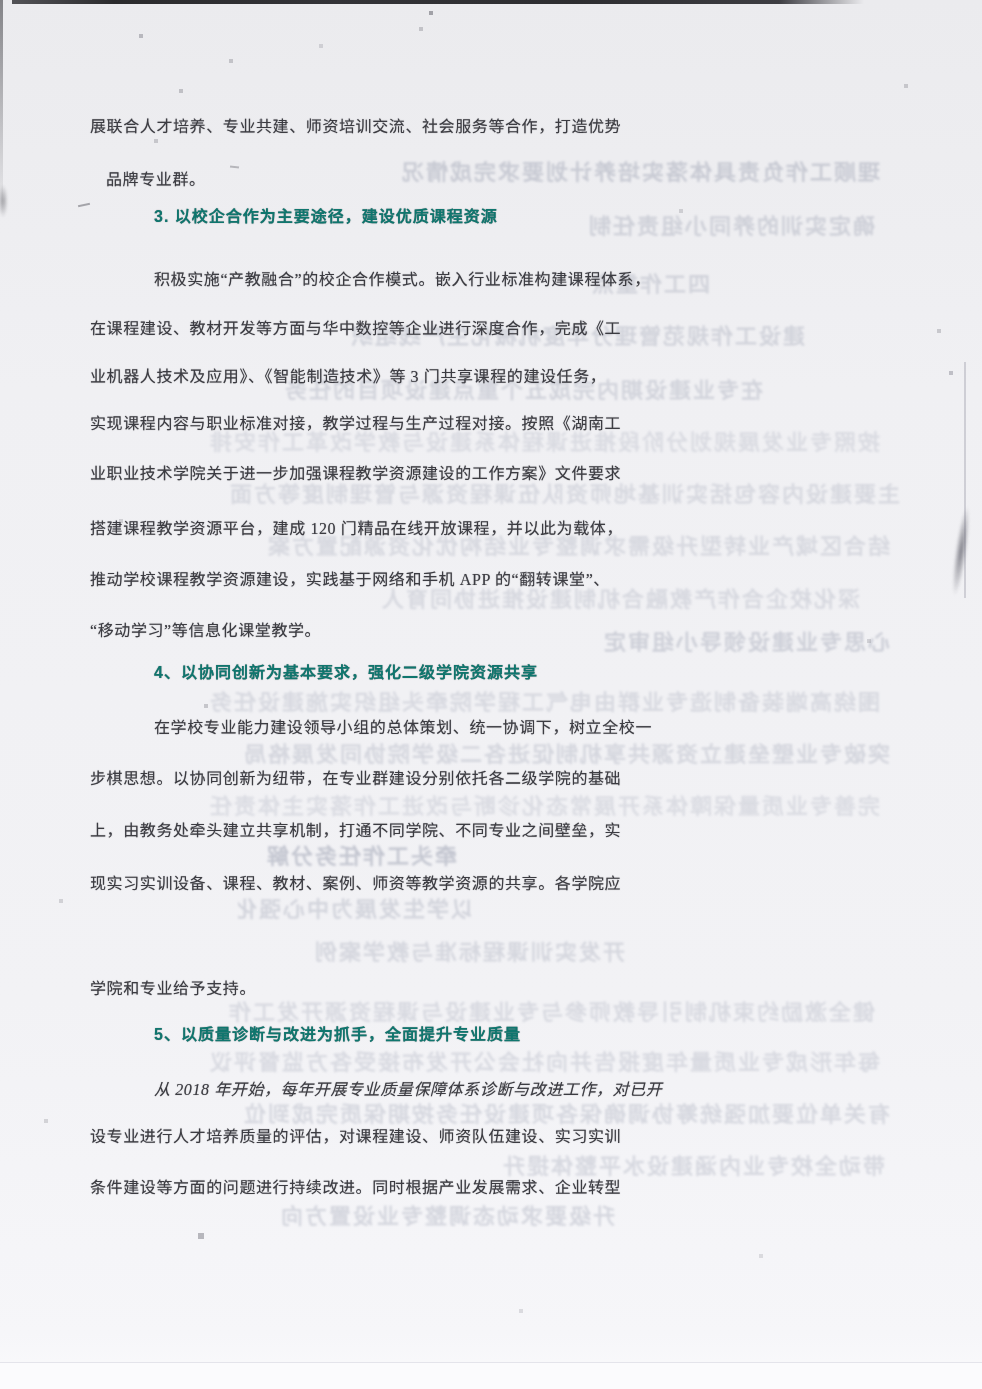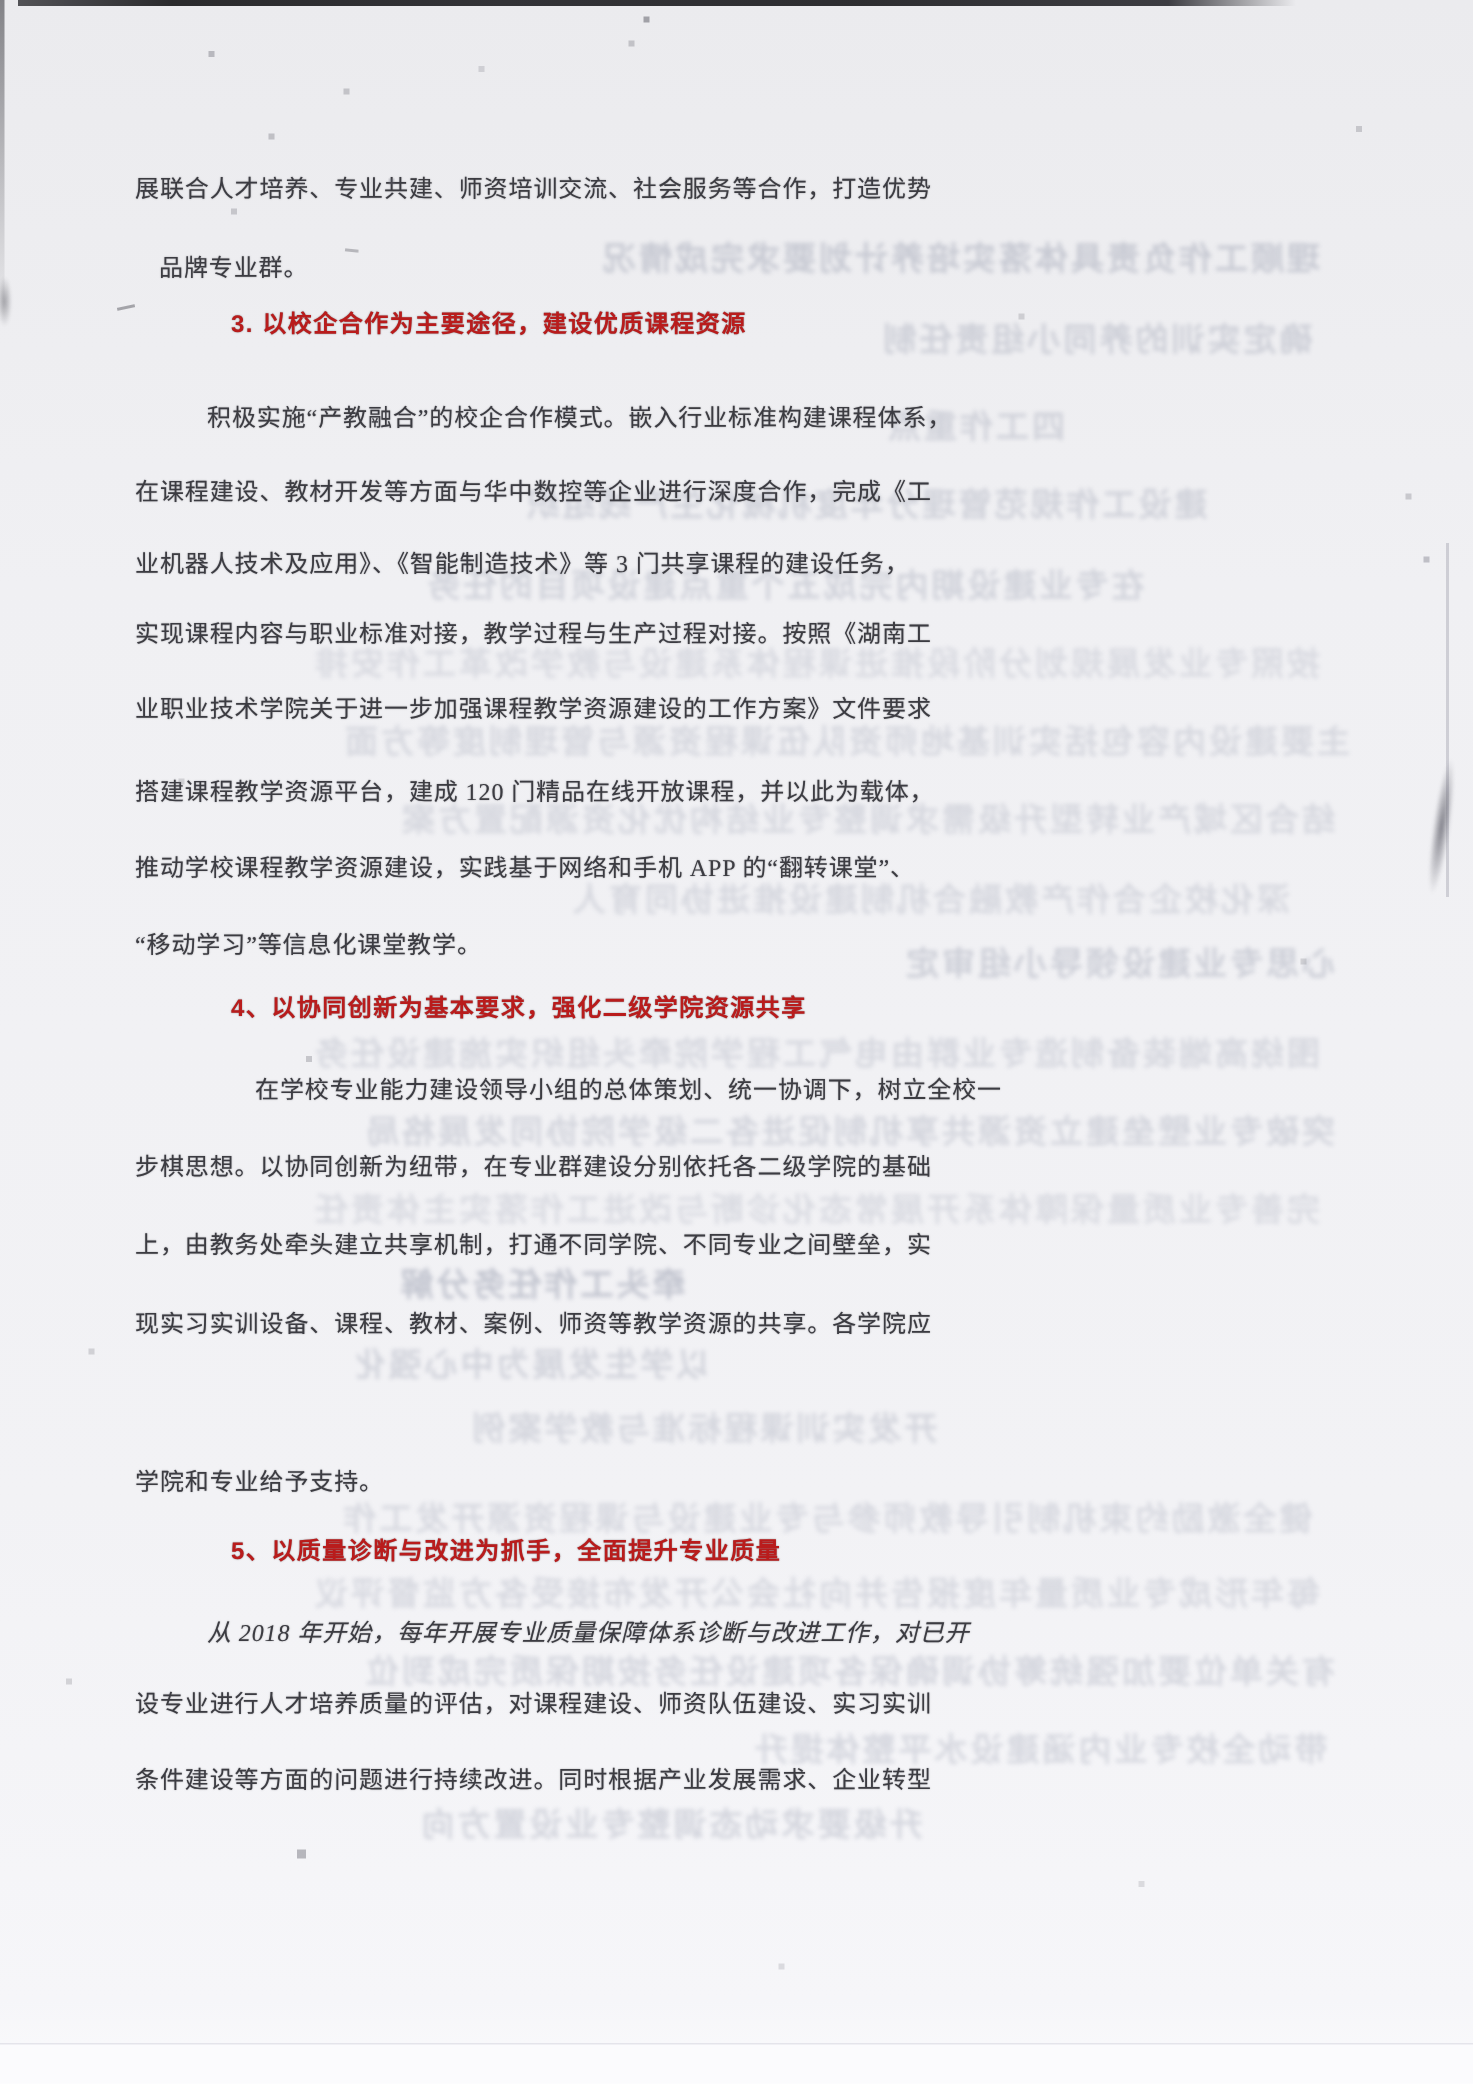--- a/index.html
+++ b/index.html
@@ -20,7 +20,7 @@
   .cont{left:90px;}
   .indent{left:138px;}
   .heading{
-    left:154px;font-weight:bold;letter-spacing:1px;color:#b91c1c;
+    left:154px;font-weight:bold;letter-spacing:1px;color:#0f766e;
     font-family:"Liberation Sans", sans-serif;
     text-shadow:0 0 1px rgba(45,45,50,.6);
   }

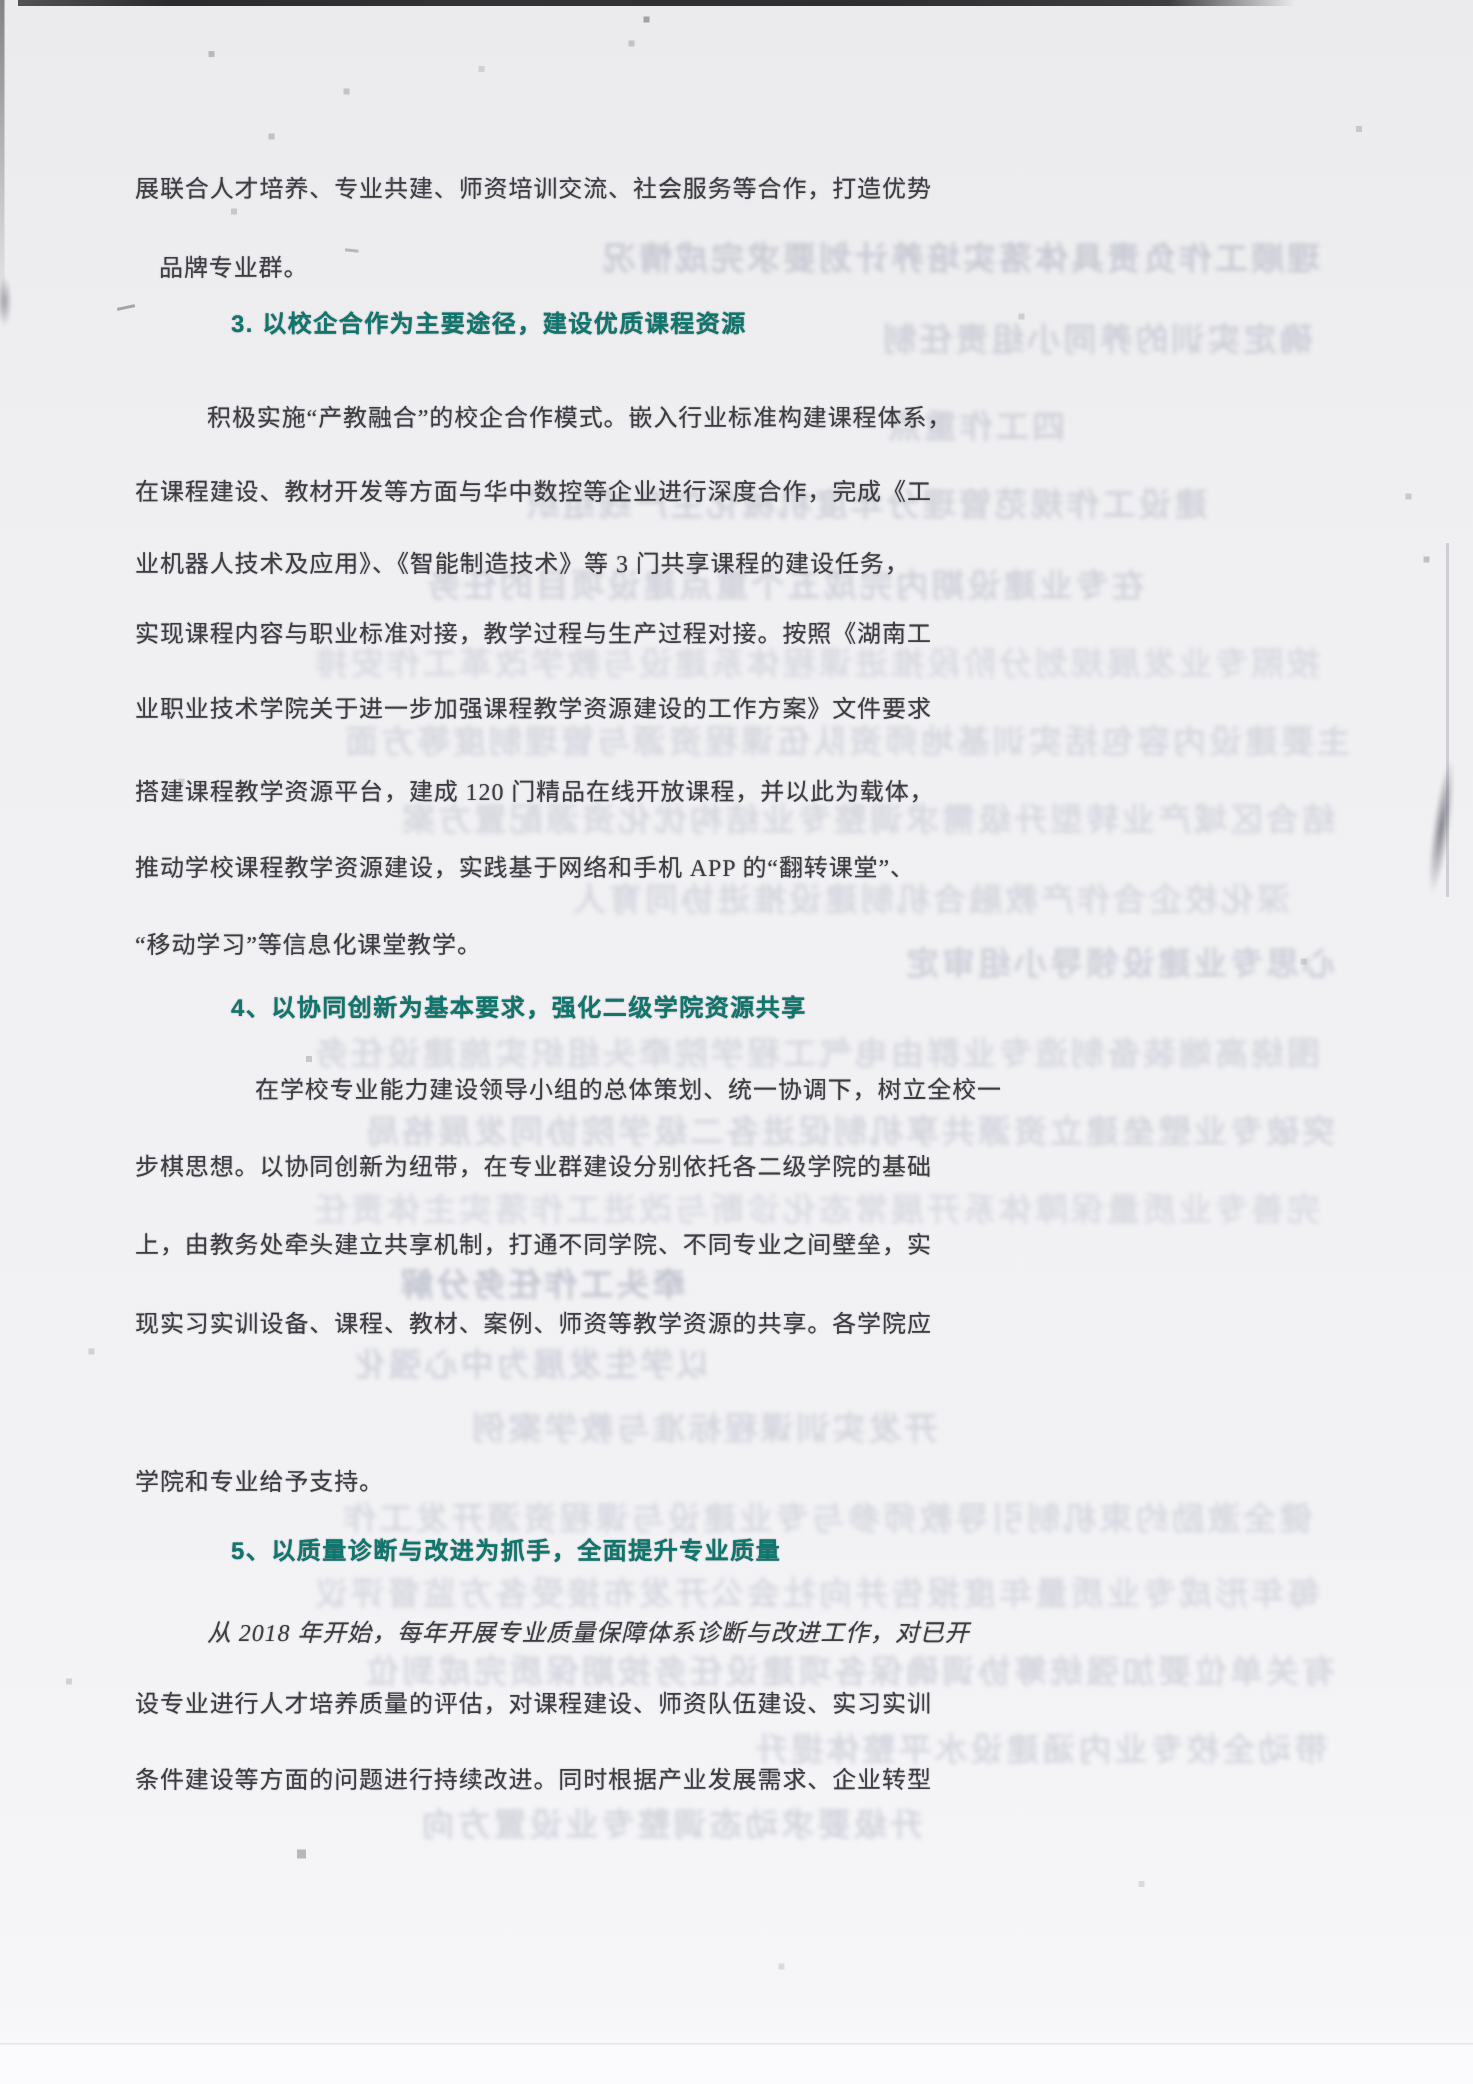--- a/index.html
+++ b/index.html
@@ -18,7 +18,7 @@
     text-shadow:0 0 1px rgba(60,60,66,.55);
   }
   .cont{left:90px;}
-  .indent{left:138px;}
+  .indent{left:154px;}
   .heading{
     left:154px;font-weight:bold;letter-spacing:1px;color:#0f766e;
     font-family:"Liberation Sans", sans-serif;

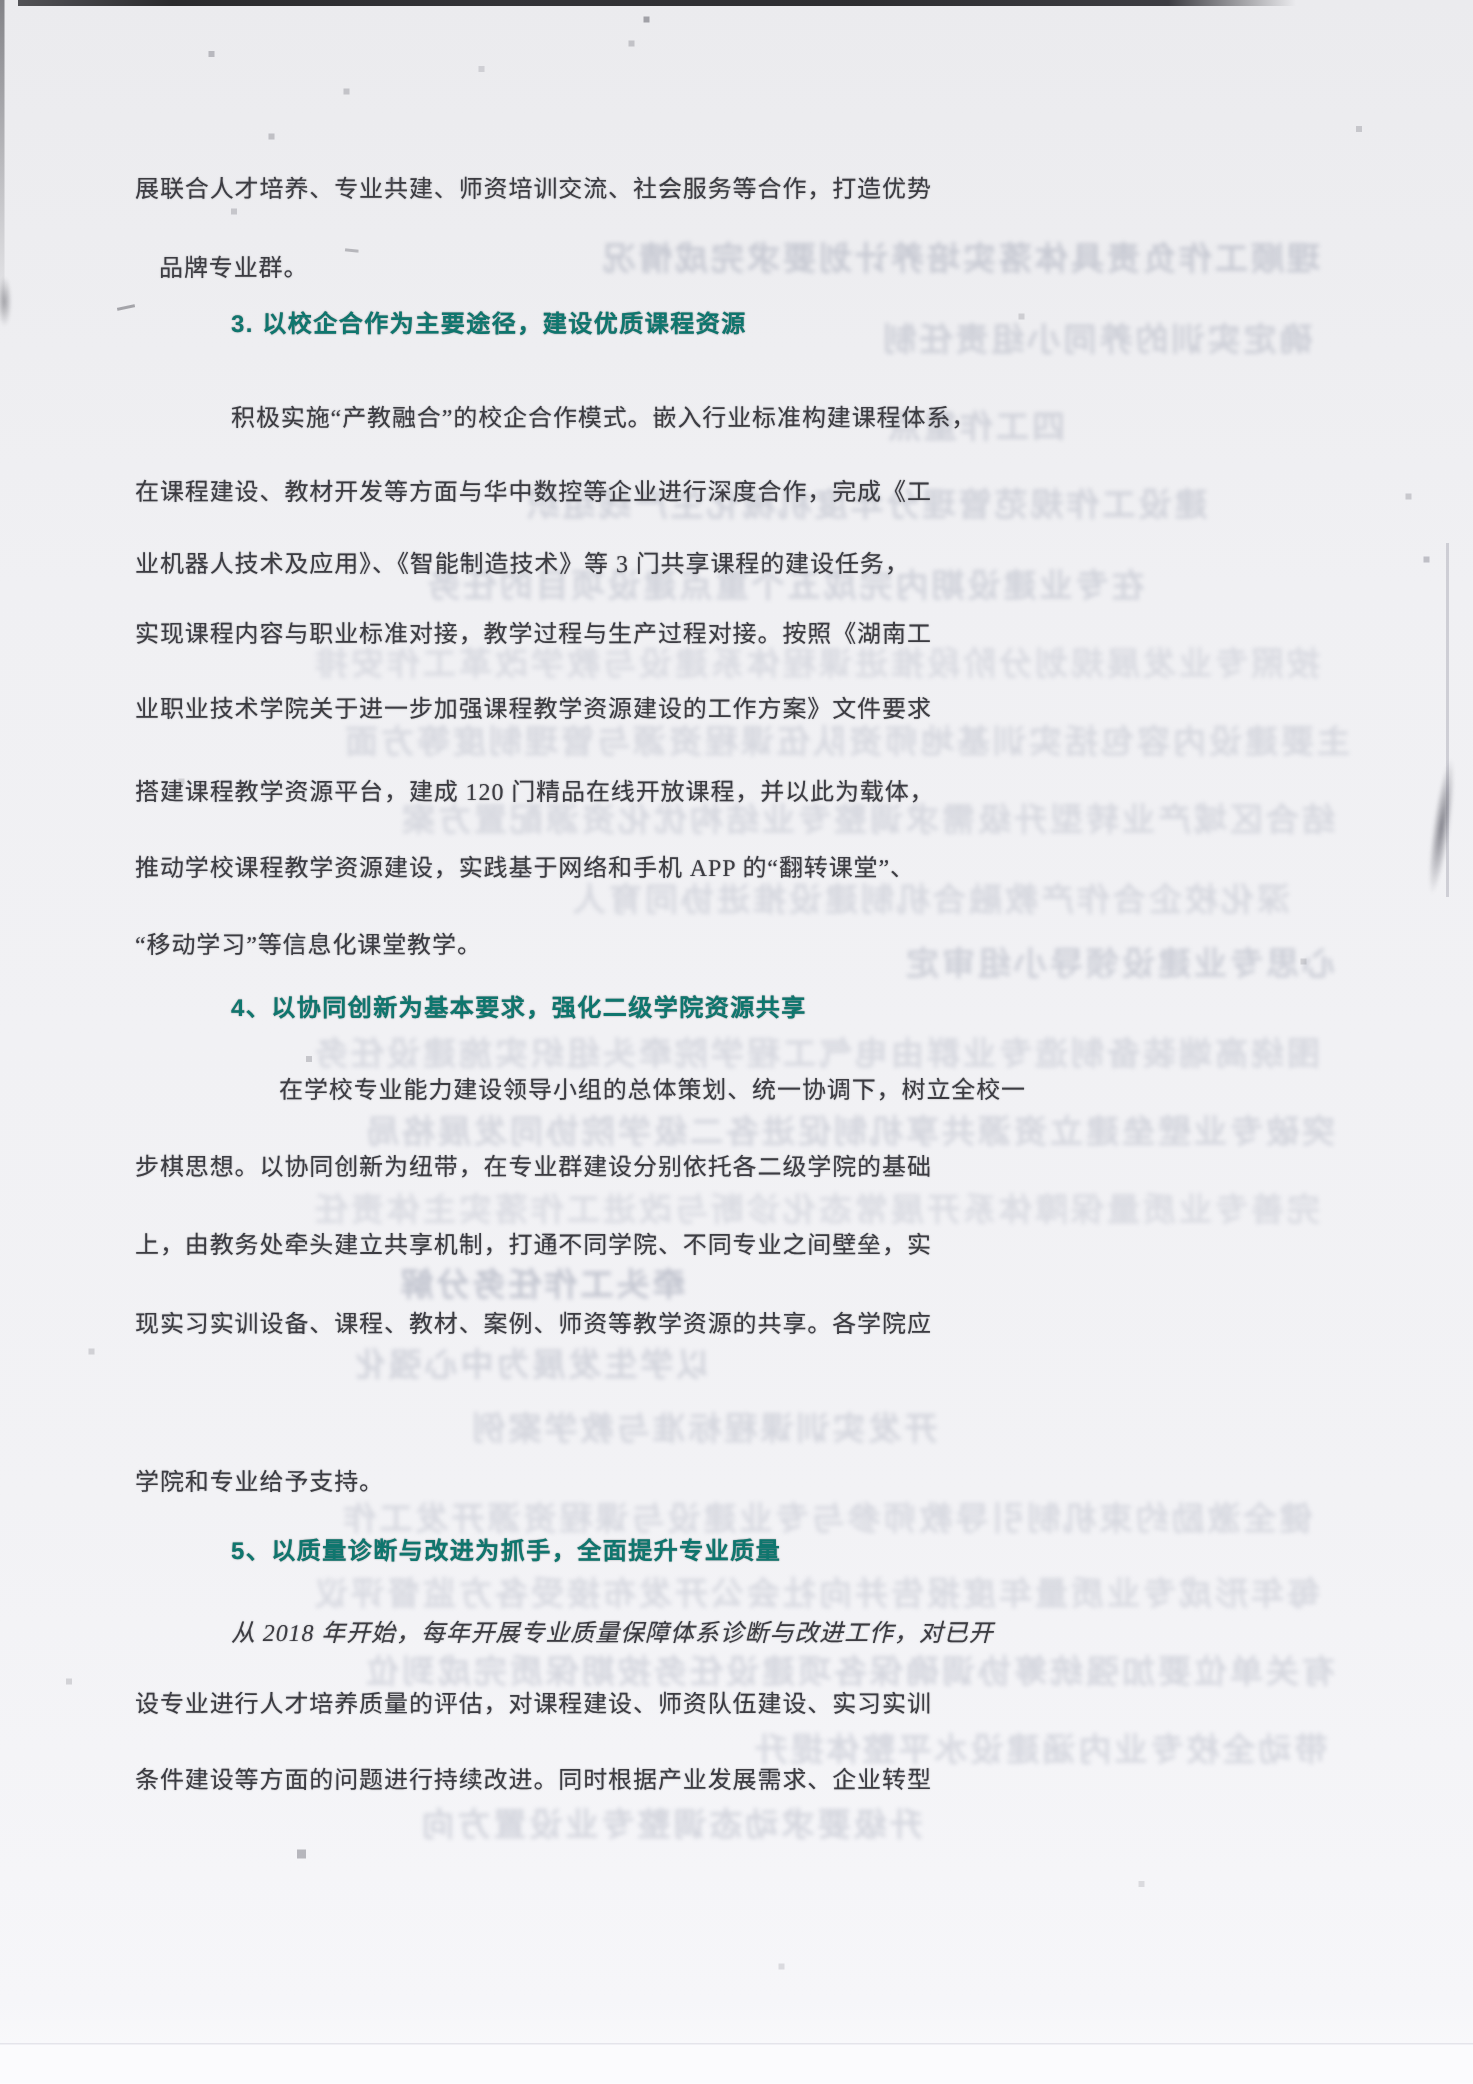--- a/index.html
+++ b/index.html
@@ -129,7 +129,7 @@
       <div class="line cont" style="top: 555px;">推动学校课程教学资源建设，实践基于网络和手机 APP 的“翻转课堂”、</div>
       <div class="line cont" style="top: 606px;">“移动学习”等信息化课堂教学。</div>
       <div class="line heading" style="top: 648px;">4、以协同创新为基本要求，强化二级学院资源共享</div>
-      <div class="line indent" style="top: 703px; margin-left: 32px;">在学校专业能力建设领导小组的总体策划、统一协调下，树立全校一</div>
+      <div class="line indent" style="top: 703px;">在学校专业能力建设领导小组的总体策划、统一协调下，树立全校一</div>
       <div class="line cont" style="top: 754px;">步棋思想。以协同创新为纽带，在专业群建设分别依托各二级学院的基础</div>
       <div class="line cont" style="top: 806px; text-align: right;">上，由教务处牵头建立共享机制，打通不同学院、不同专业之间壁垒，实</div>
       <div class="line cont" style="top: 859px;">现实习实训设备、课程、教材、案例、师资等教学资源的共享。各学院应</div>

